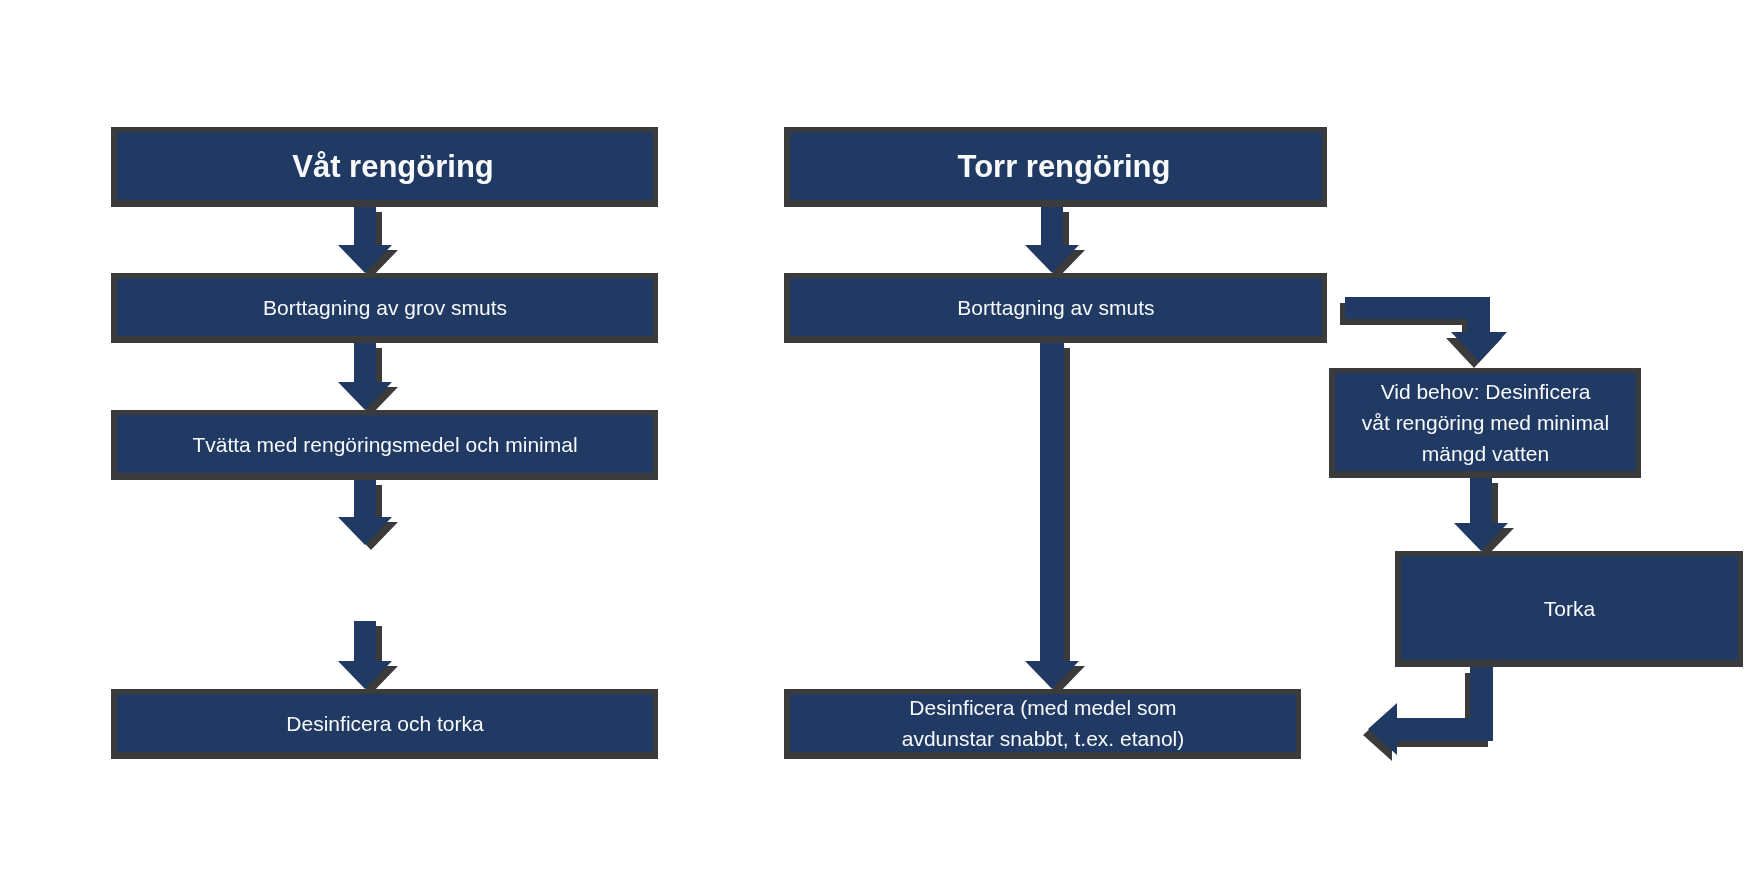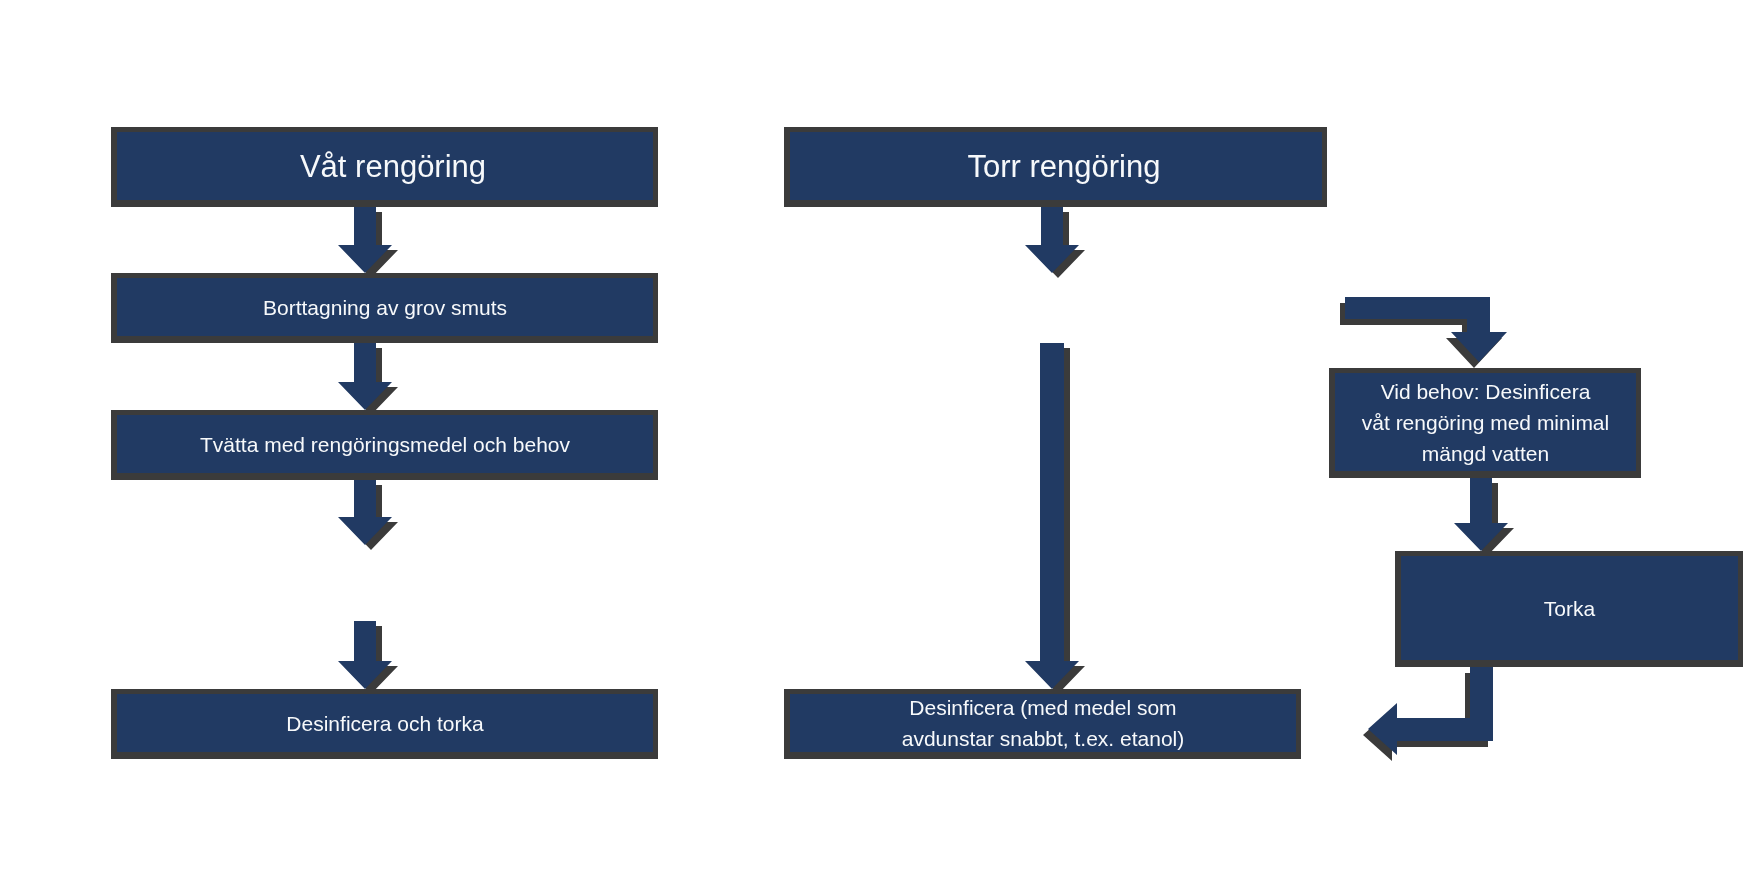--- a/index.html
+++ b/index.html
@@ -33,7 +33,7 @@
     white-space: pre-line;
   }
   .box.header {
-    font-weight: normal;
+    font-weight: bold;
     font-size: 31px;
     padding-left: 16px;
   }

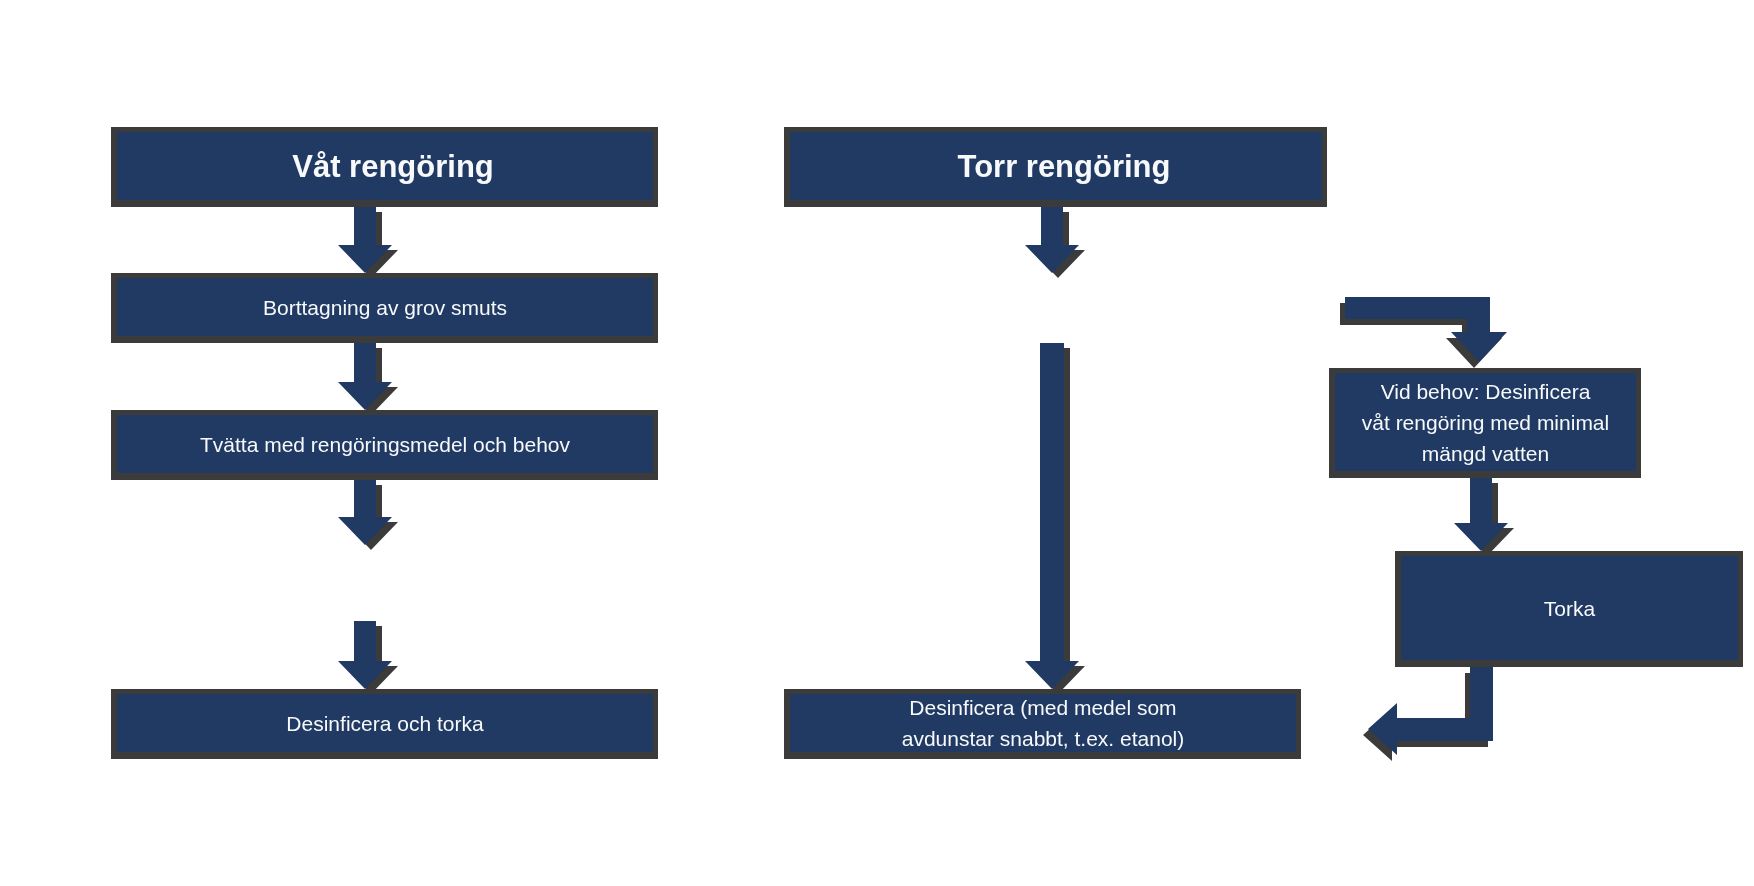--- a/index.html
+++ b/index.html
@@ -81,6 +81,7 @@
     <polygon points="16,0 38,0 38,38 54,38 27,66 0,38 16,38"></polygon>
   </svg>
 
+  <div class="box" style="left:784px; top:273px; width:543px; height:70px">Borttagning av smuts</div>
 
   <svg class="arrow" style="left:1025px; top:343px" width="54" height="346" viewBox="0 0 54 346">
     <polygon points="15,0 39,0 39,318 54,318 27,346 0,318 15,318"></polygon>

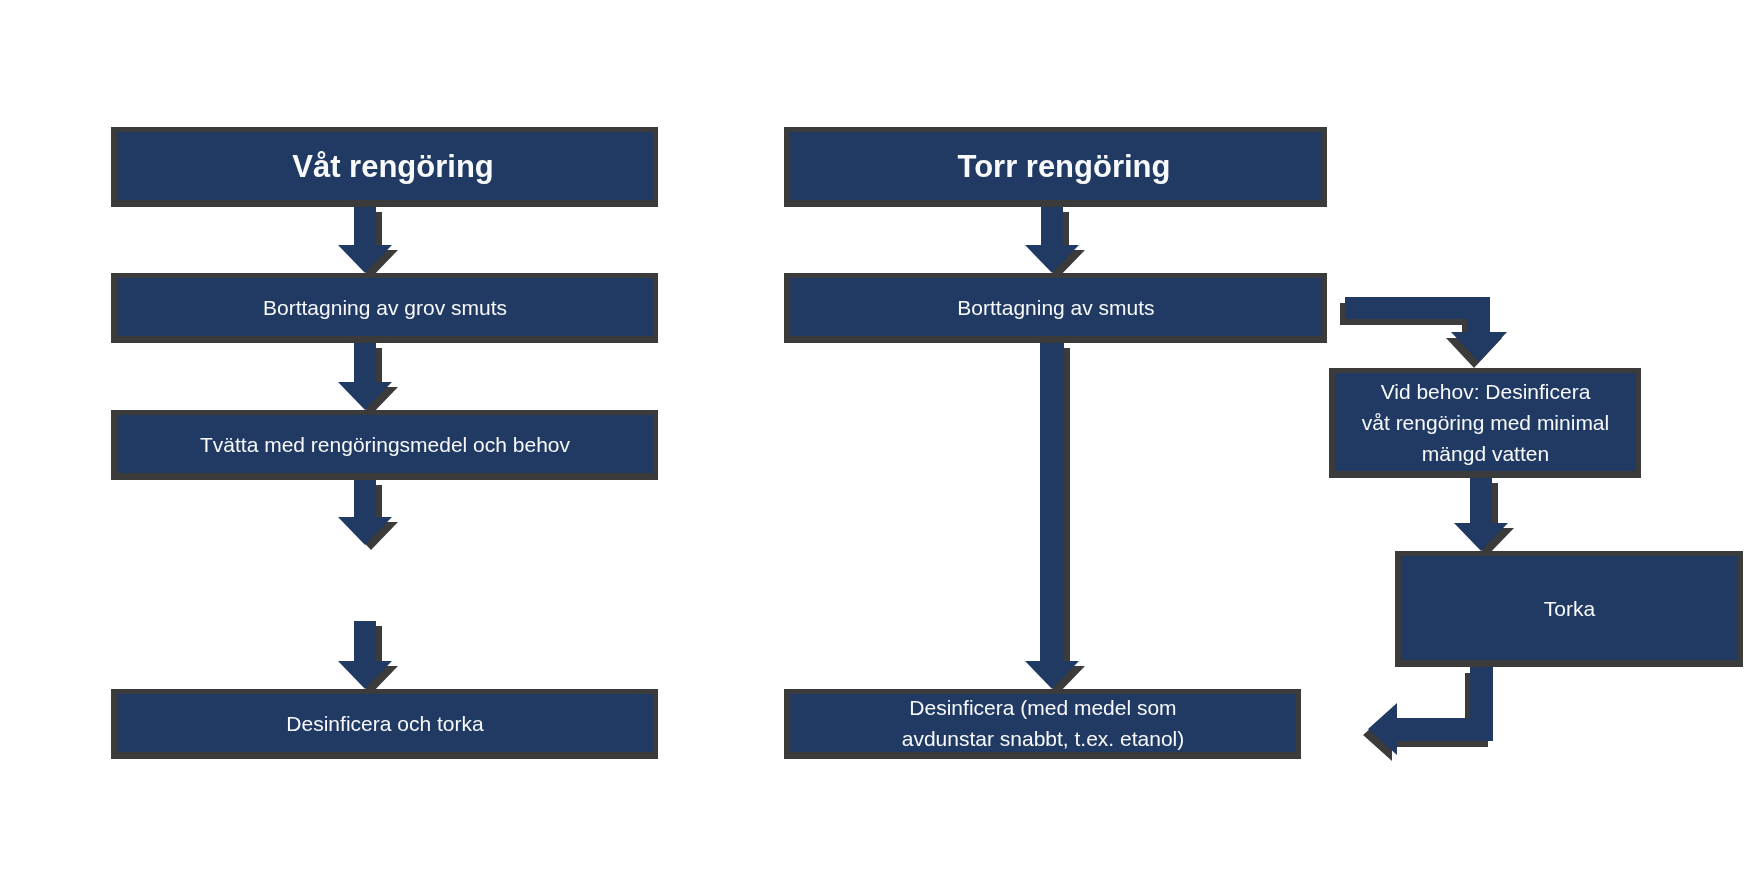--- a/index.html
+++ b/index.html
@@ -62,7 +62,7 @@
     <polygon points="16,0 38,0 38,39 54,39 27,67 0,39 16,39"></polygon>
   </svg>
 
-  <div class="box" style="left:111px; top:410px; width:547px; height:70px">Tvätta med rengöringsmedel och behov</div>
+  <div class="box" style="left:111px; top:410px; width:547px; height:70px">Tvätta med rengöringsmedel och minimal</div>
 
   <svg class="arrow" style="left:338px; top:480px" width="54" height="65" viewBox="0 0 54 65">
     <polygon points="16,0 38,0 38,37 54,37 27,65 0,37 16,37"></polygon>

